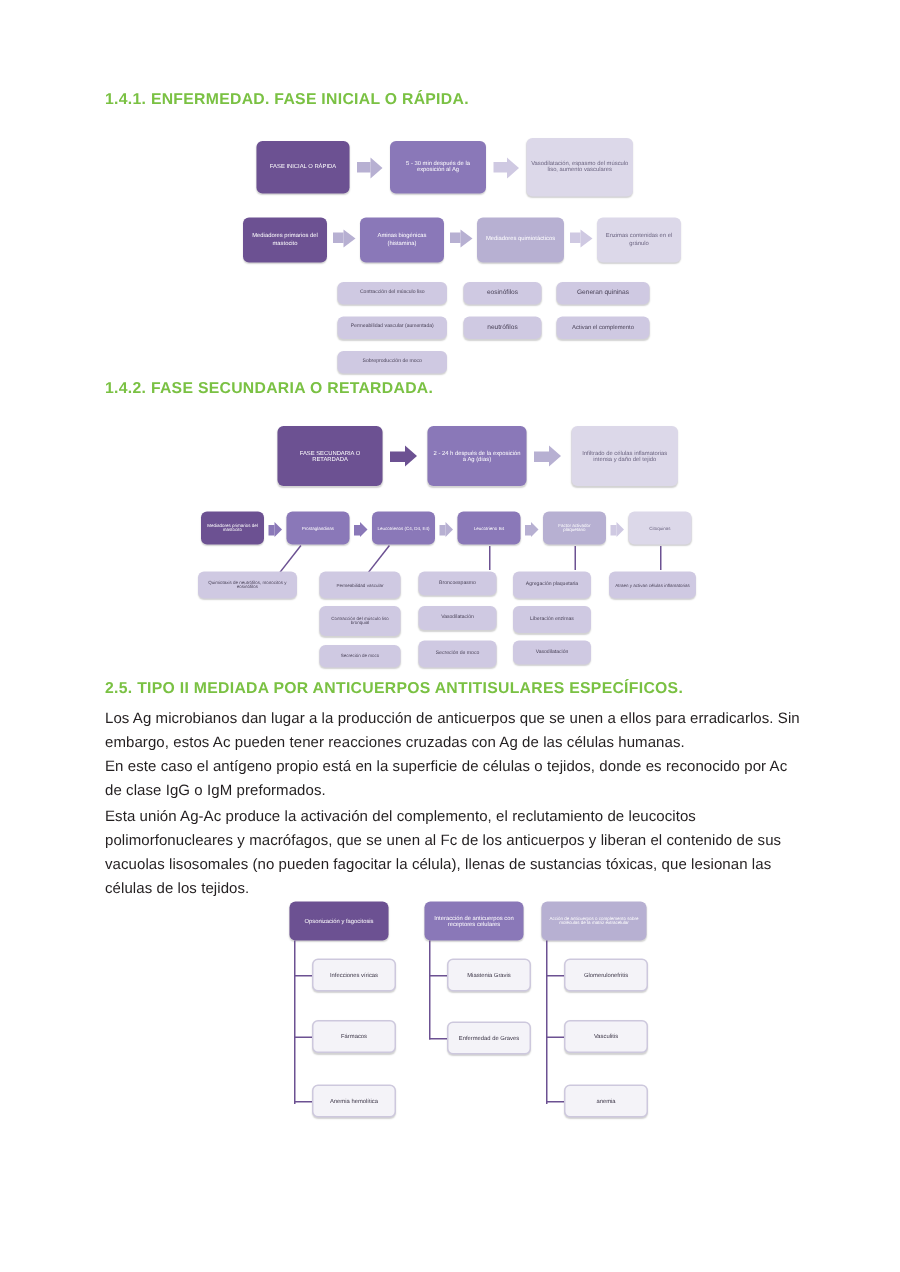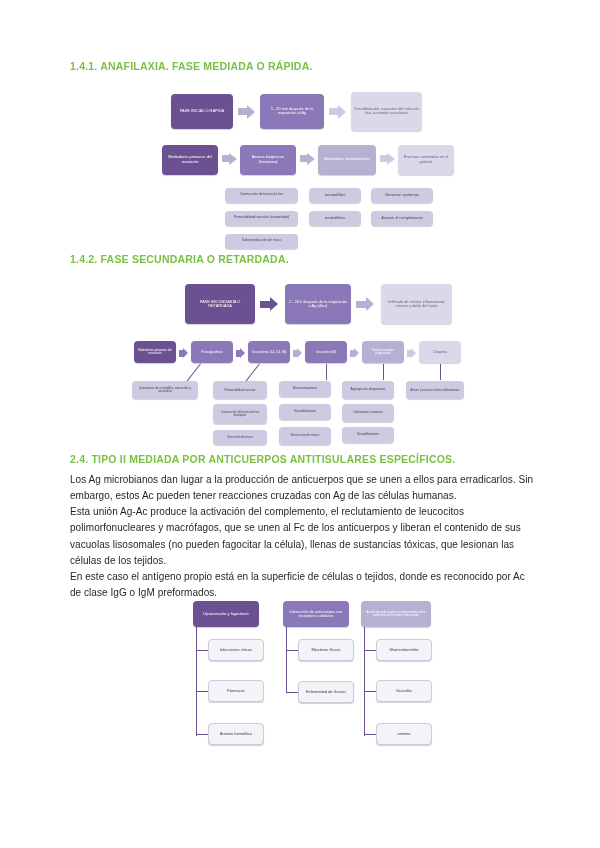--- a/index.html
+++ b/index.html
@@ -64,7 +64,7 @@
 
 <div class="page">
 
-  <h2 class="sect">1.4.1. ANAFILAXIA. FASE MEDIADA O RÁPIDA.</h2>
+  <h2 class="sect">1.4.1. ENFERMEDAD. FASE INICIAL O RÁPIDA.</h2>
 
   <div class="diagram" style="height:170px;">
 

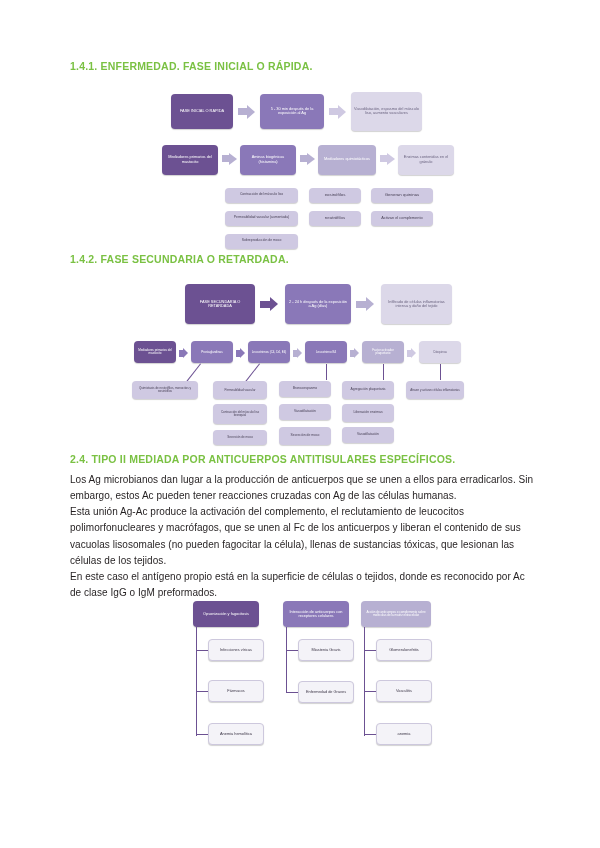--- a/index.html
+++ b/index.html
@@ -174,7 +174,7 @@
     <div class="box p-lav f3" style="position:absolute;left:336px;top:106px;width:58px;height:18px;">Atraen y activan células inflamatorias</div>
   </div>
 
-  <h2 class="sect" style="margin-bottom:6px;">2.4. TIPO II MEDIADA POR ANTICUERPOS ANTITISULARES ESPECÍFICOS.</h2>
+  <h2 class="sect" style="margin-bottom:6px;">2.5. TIPO II MEDIADA POR ANTICUERPOS ANTITISULARES ESPECÍFICOS.</h2>
   <p class="body">Los Ag microbianos dan lugar a la producción de anticuerpos que se unen a ellos para erradicarlos. Sin embargo, estos Ac pueden tener reacciones cruzadas con Ag de las células humanas.</p>
   <p class="body">Esta unión Ag-Ac produce la activación del complemento, el reclutamiento de leucocitos polimorfonucleares y macrófagos, que se unen al Fc de los anticuerpos y liberan el contenido de sus vacuolas lisosomales (no pueden fagocitar la célula), llenas de sustancias tóxicas, que lesionan las células de los tejidos.</p>
   <p class="body">En este caso el antígeno propio está en la superficie de células o tejidos, donde es reconocido por Ac de clase IgG o IgM preformados.</p>

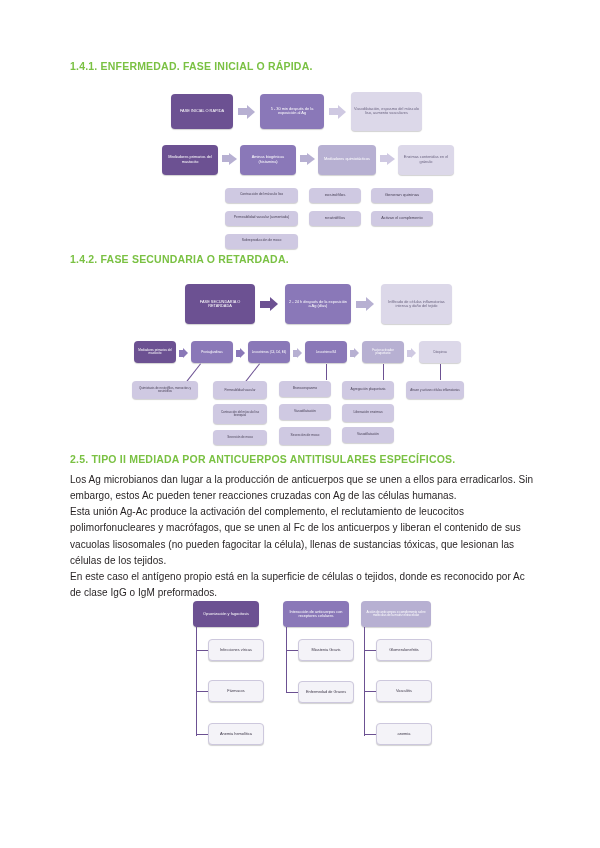--- a/index.html
+++ b/index.html
@@ -176,8 +176,8 @@
 
   <h2 class="sect" style="margin-bottom:6px;">2.5. TIPO II MEDIADA POR ANTICUERPOS ANTITISULARES ESPECÍFICOS.</h2>
   <p class="body">Los Ag microbianos dan lugar a la producción de anticuerpos que se unen a ellos para erradicarlos. Sin embargo, estos Ac pueden tener reacciones cruzadas con Ag de las células humanas.</p>
+  <p class="body">En este caso el antígeno propio está en la superficie de células o tejidos, donde es reconocido por Ac de clase IgG o IgM preformados.</p>
   <p class="body">Esta unión Ag-Ac produce la activación del complemento, el reclutamiento de leucocitos polimorfonucleares y macrófagos, que se unen al Fc de los anticuerpos y liberan el contenido de sus vacuolas lisosomales (no pueden fagocitar la célula), llenas de sustancias tóxicas, que lesionan las células de los tejidos.</p>
-  <p class="body">En este caso el antígeno propio está en la superficie de células o tejidos, donde es reconocido por Ac de clase IgG o IgM preformados.</p>
 
 
   <div class="diagram" style="height:160px;">

